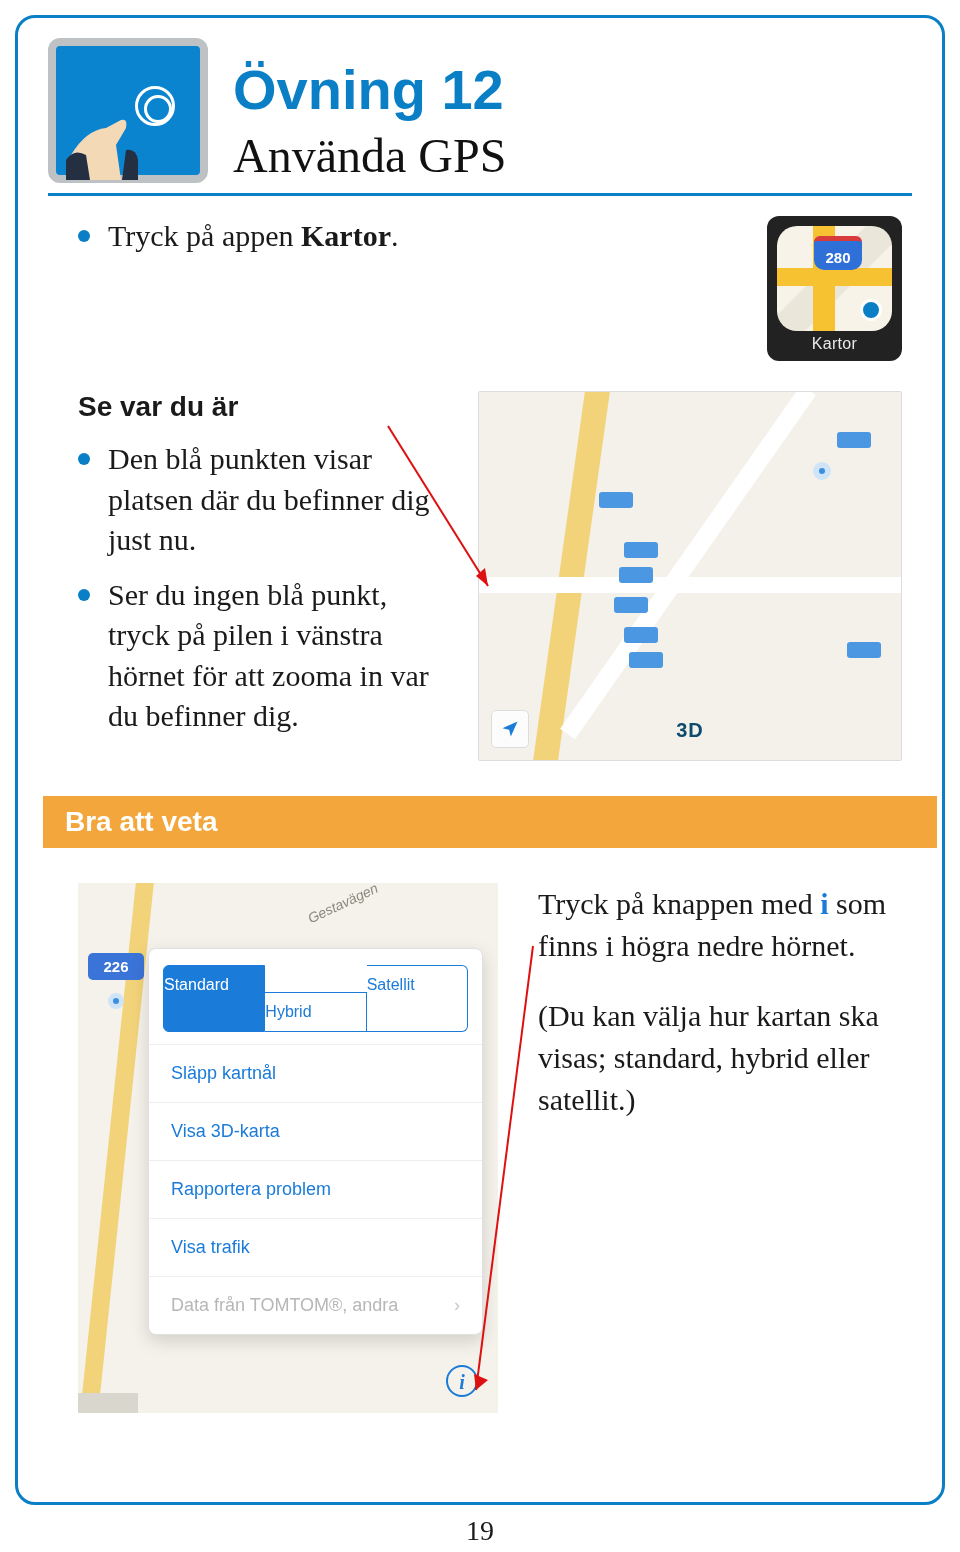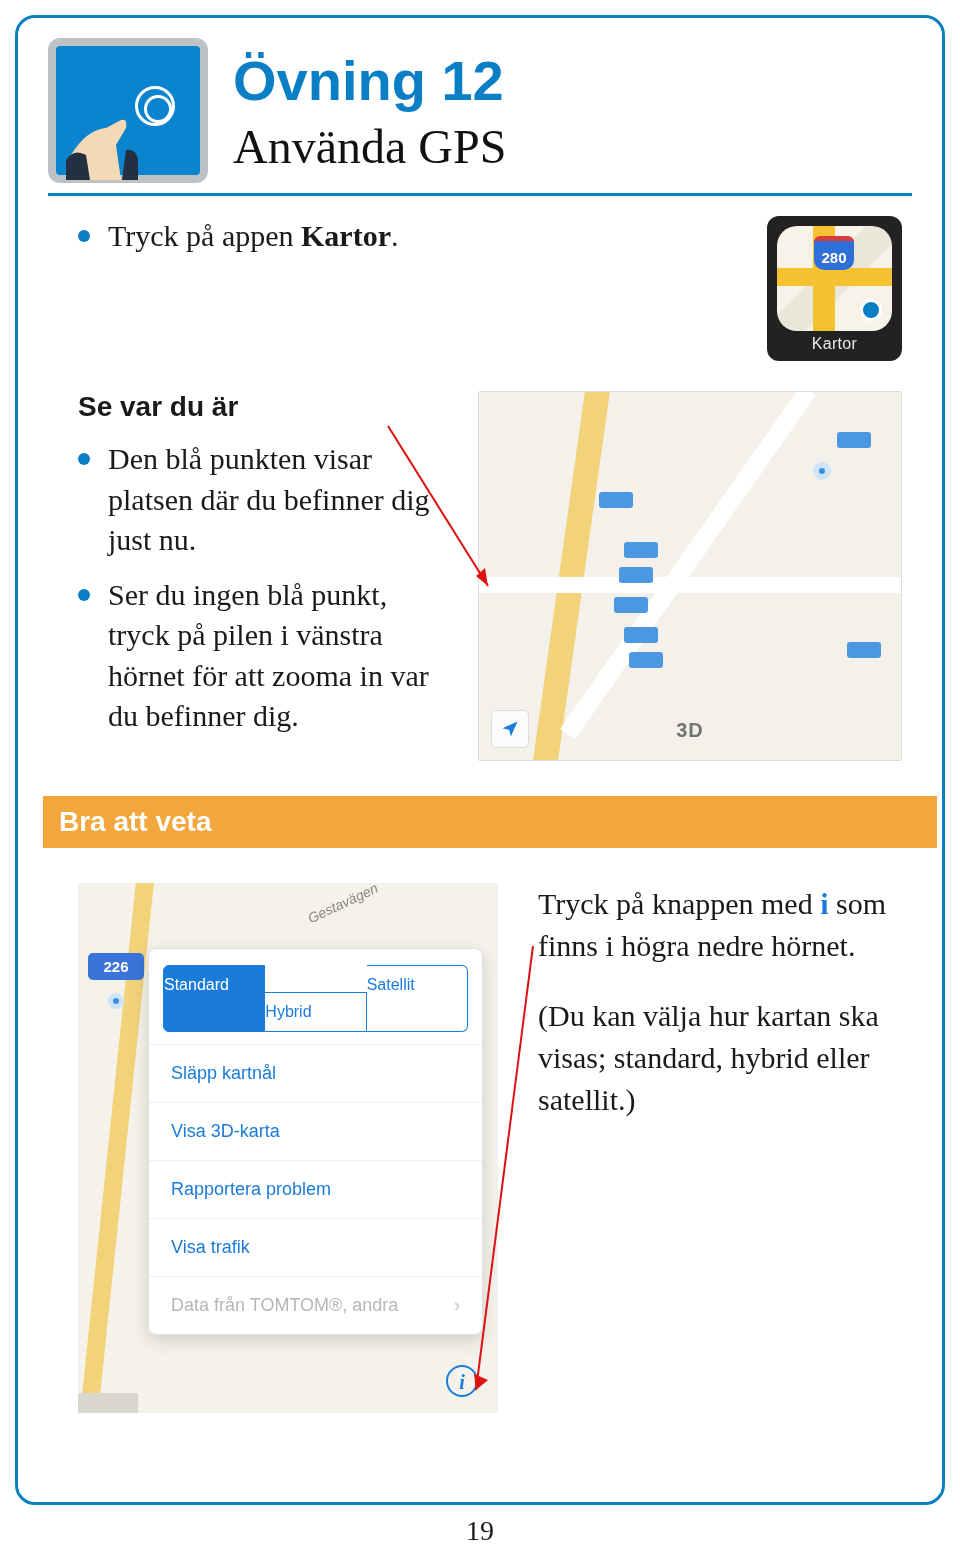--- a/index.html
+++ b/index.html
@@ -22,7 +22,7 @@
   }
   .header-row {
     display: flex;
-    align-items: center;
+    align-items: flex-end;
     padding: 20px 16px 10px 30px;
     position: relative;
   }

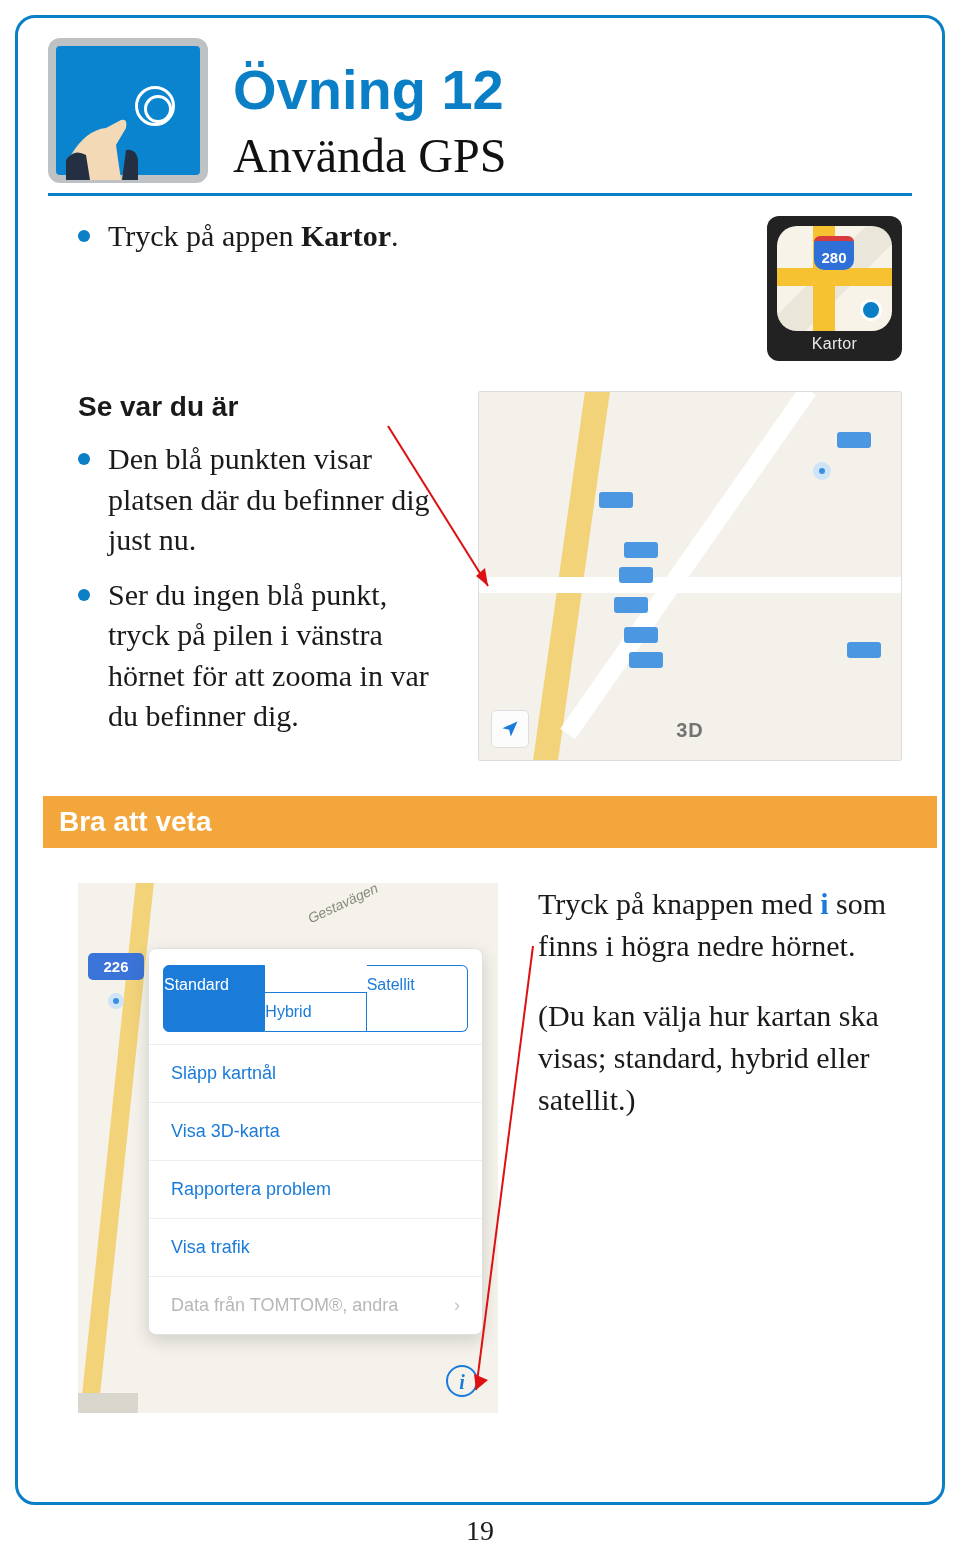--- a/index.html
+++ b/index.html
@@ -95,7 +95,7 @@
   .kartor-road1{position:absolute;top:0;left:36px;width:22px;height:100%;background:#f7c232;}
   .kartor-road2{position:absolute;top:42px;left:0;width:100%;height:18px;background:#f7c232;}
   .kartor-shield{
-    position:absolute;top:10px;left:37px;width:40px;height:34px;
+    position:absolute;top:10px;left:37px;width:48px;height:34px;
     background:#2f6fd8;border-radius:6px 6px 10px 10px;
     color:#fff;font:bold 15px/34px Arial;text-align:center;
     border-top:5px solid #d83b3b;

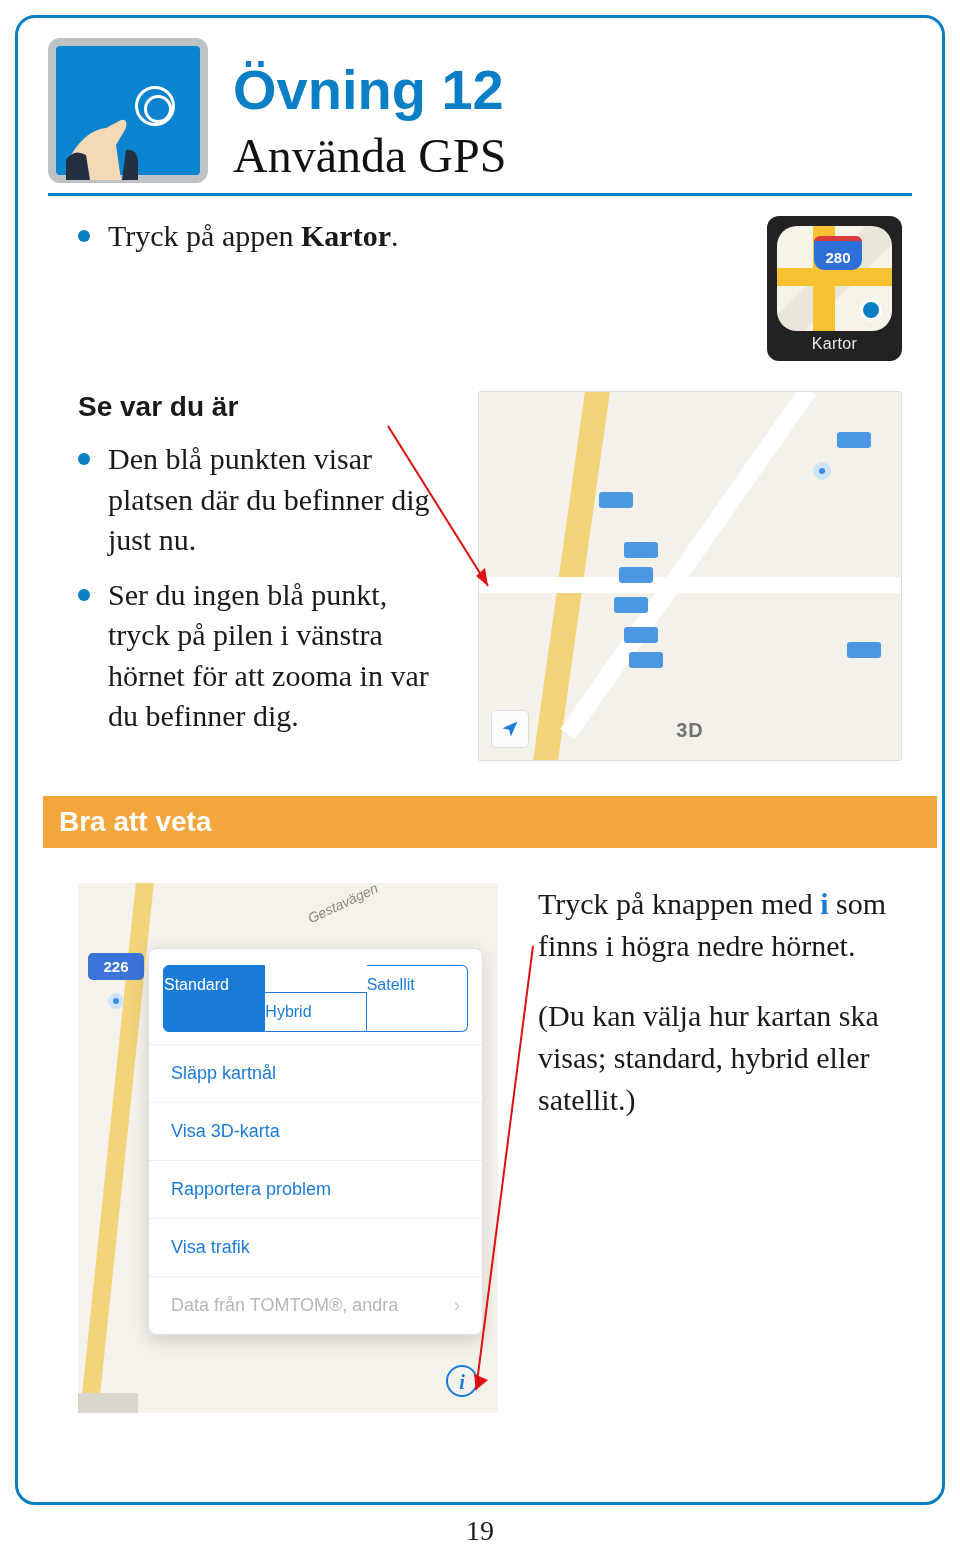--- a/index.html
+++ b/index.html
@@ -133,7 +133,7 @@
   .locate-btn svg{width:20px;height:20px;}
   .threeD{
     position:absolute;bottom:18px;left:50%;transform:translateX(-50%);
-    color:#737373;font:bold 20px Helvetica; letter-spacing:1px;
+    color:#0c4a6e;font:bold 20px Helvetica; letter-spacing:1px;
   }
   .arrow-svg{position:absolute;pointer-events:none;}
 

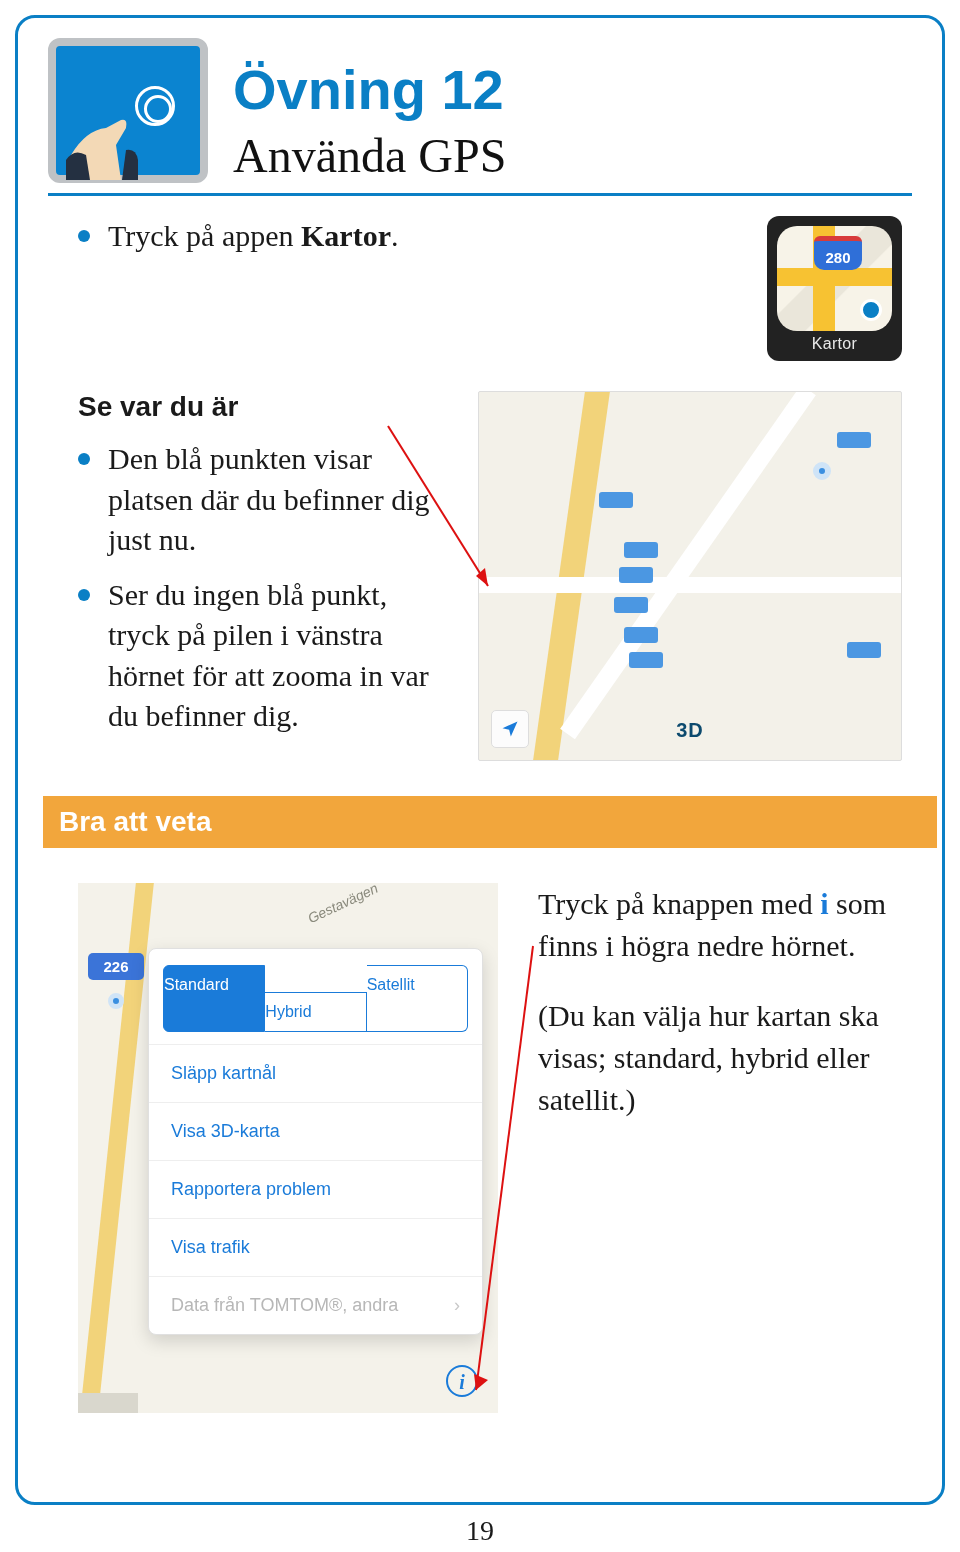--- a/index.html
+++ b/index.html
@@ -143,7 +143,7 @@
     font-family:Verdana,sans-serif;
     font-weight:700;
     font-size:28px;
-    padding:10px 16px;
+    padding:10px 22px;
     margin:0 -35px 35px -35px;
   }
 

